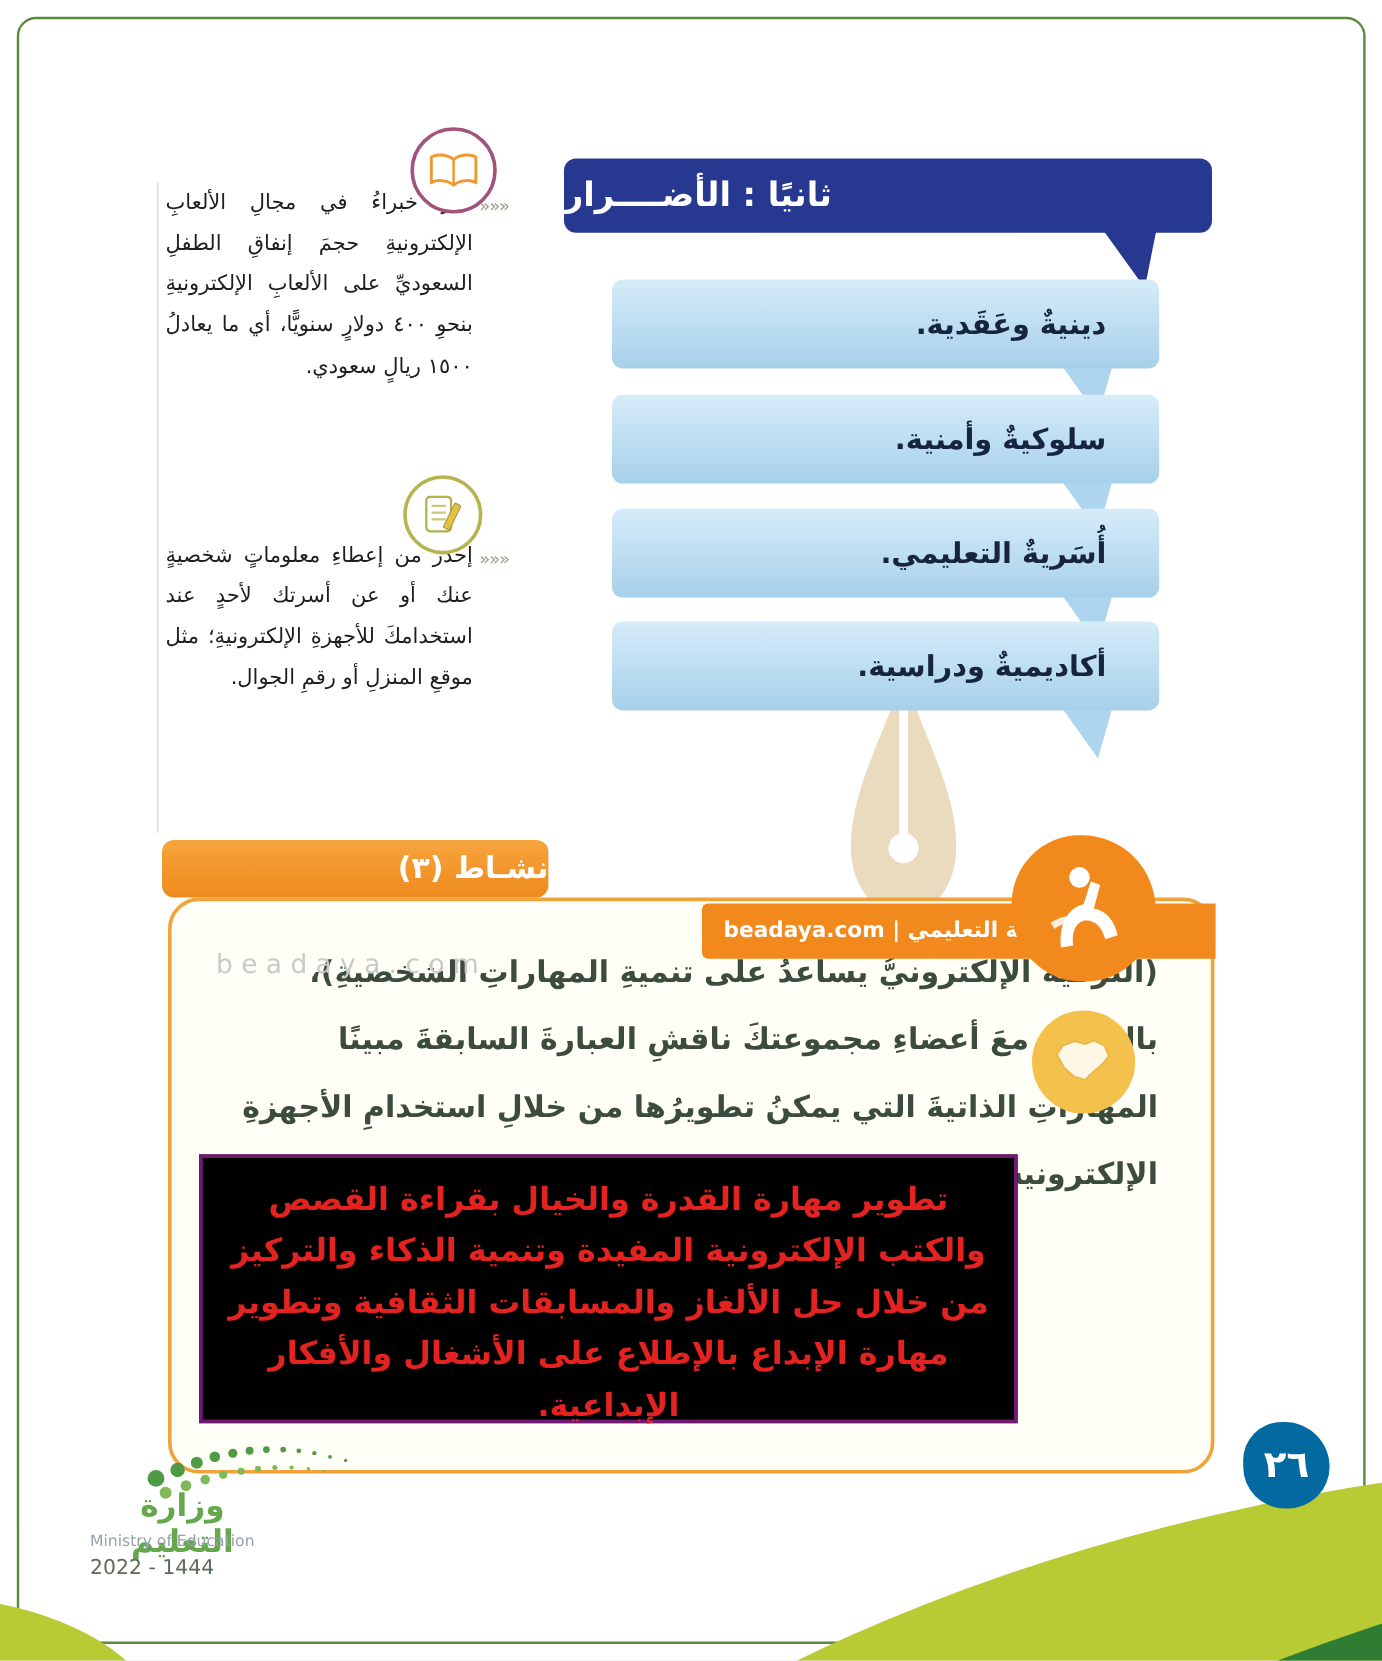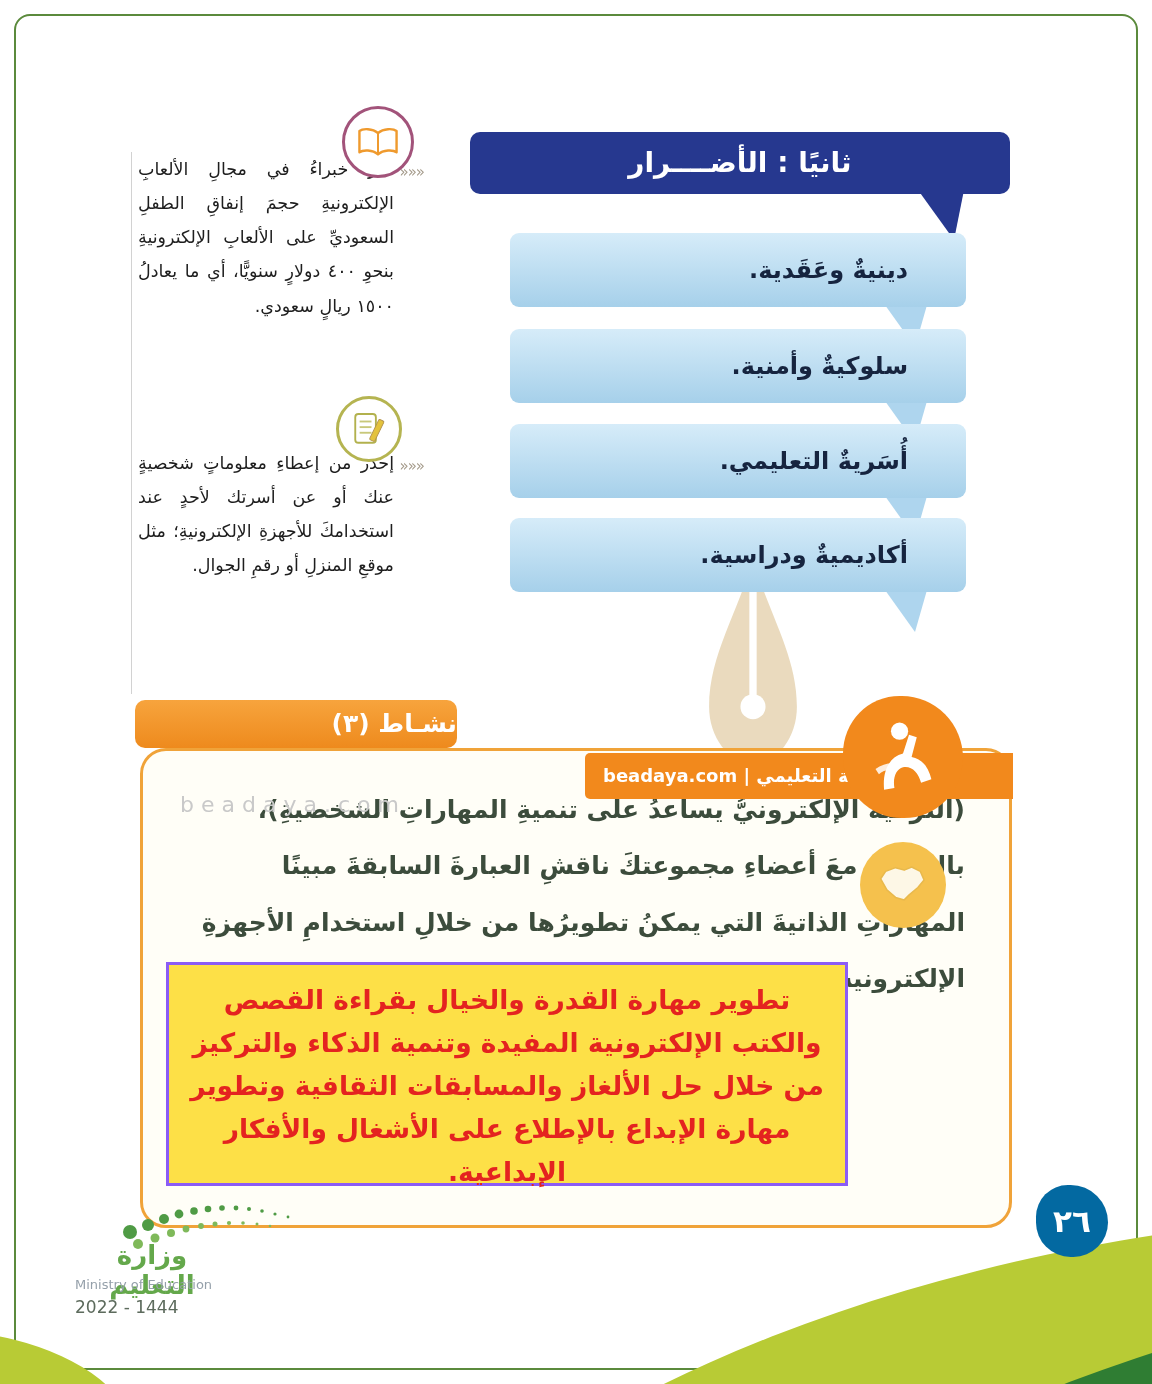--- a/index.html
+++ b/index.html
@@ -16,7 +16,7 @@
   .title-banner{
     position:absolute;left:470px;top:132px;width:540px;height:62px;
     background:#26388f;border-radius:10px;z-index:3;
-    color:#fff;font-size:28px;font-weight:bold;text-align:center;line-height:62px;
+    color:#fff;font-size:28px;font-weight:bold;text-align:left;line-height:62px;
     direction:rtl;letter-spacing:1px;
   }
   .title-tail{

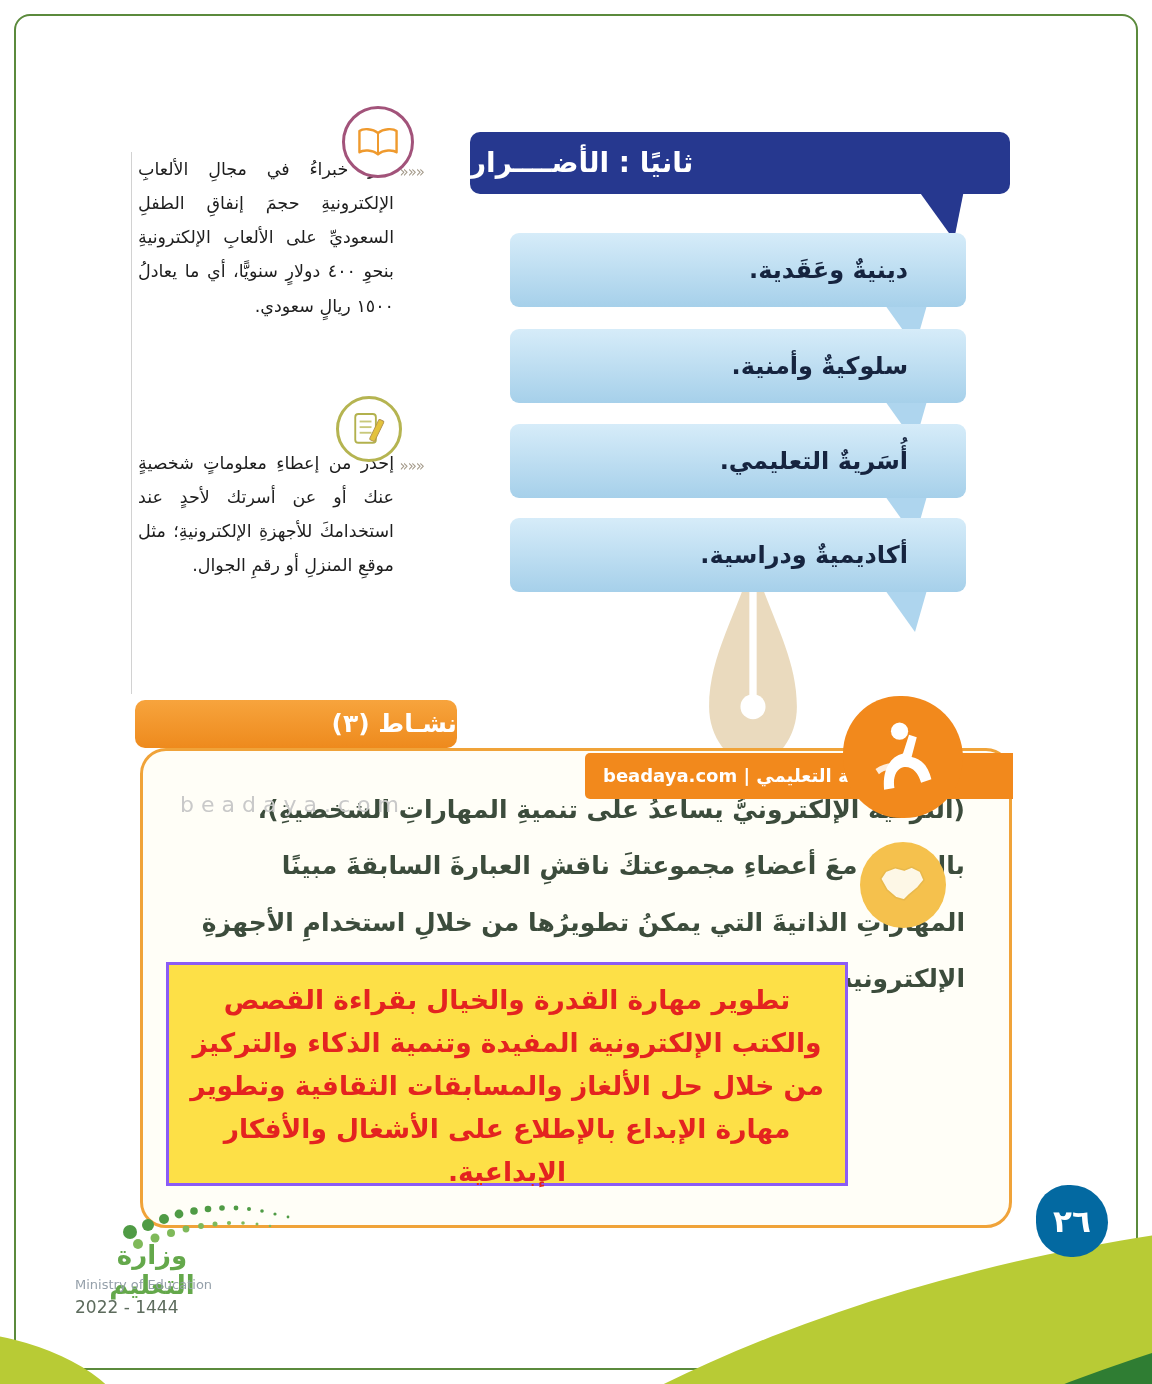--- a/index.html
+++ b/index.html
@@ -29,7 +29,7 @@
     background:linear-gradient(180deg,#d6ecf9 0%,#a6d0ea 100%);
     border-radius:9px;direction:rtl;
     color:#16243f;font-size:24px;font-weight:600;line-height:74px;
-    padding-right:58px;box-sizing:border-box;text-align:right;
+    padding-right:44px;box-sizing:border-box;text-align:right;
   }
   .chev-tail{
     position:absolute;left:885px;width:0;height:0;z-index:2;

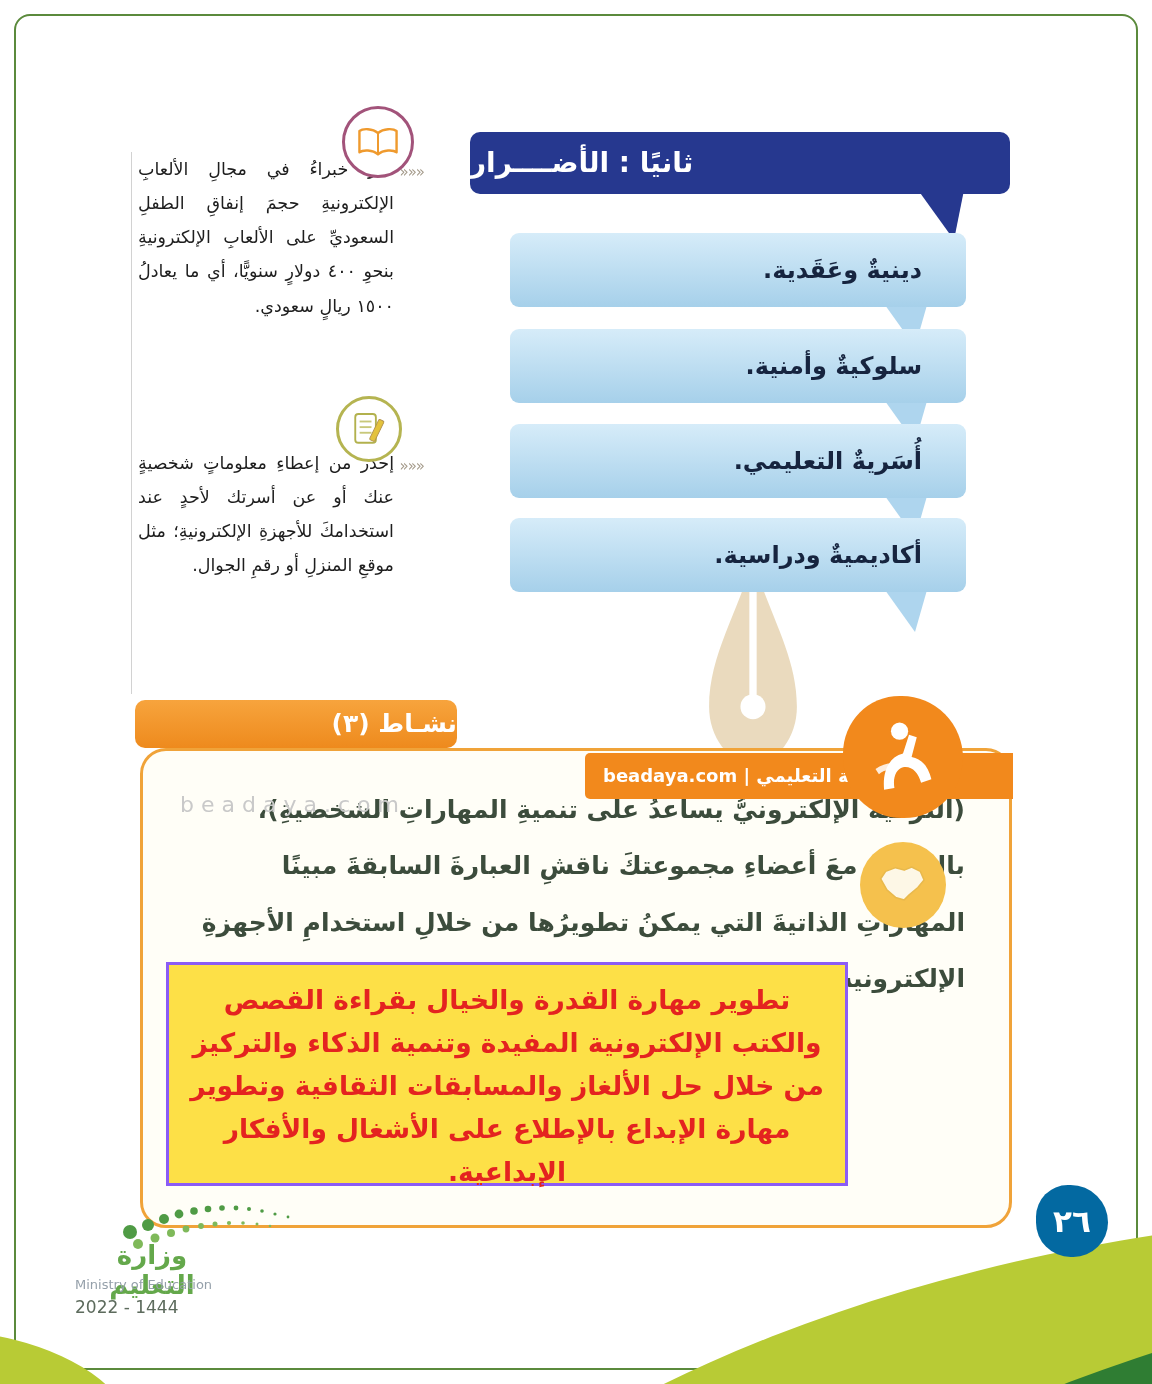--- a/index.html
+++ b/index.html
@@ -90,7 +90,7 @@
   }
   .answer-box{
     position:absolute;left:166px;top:962px;width:682px;height:224px;z-index:4;
-    background:#fde047;border:3px solid #8b5cf6;box-sizing:border-box;
+    background:#000000;border:3px solid #701a75;box-sizing:border-box;
   }
   .answer-text{
     direction:rtl;color:#e42320;font-size:26.5px;font-weight:bold;line-height:1.62;

